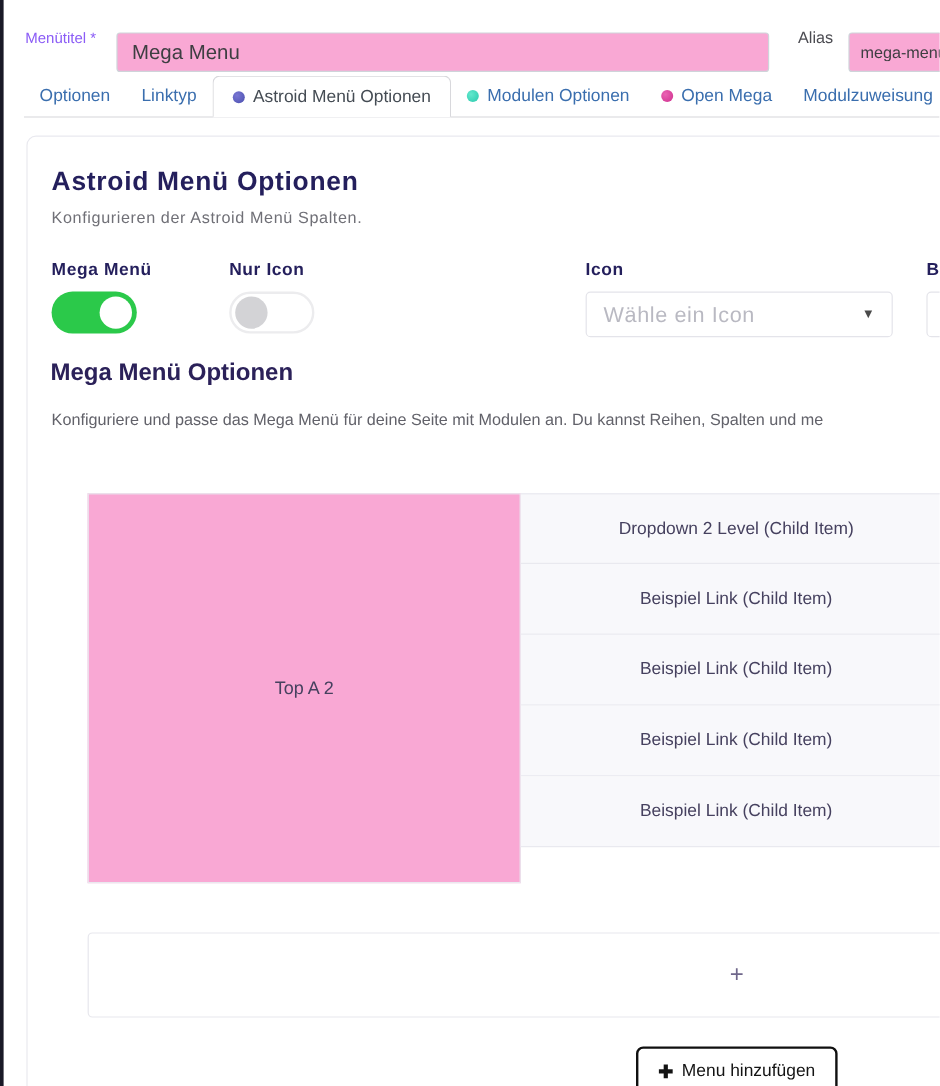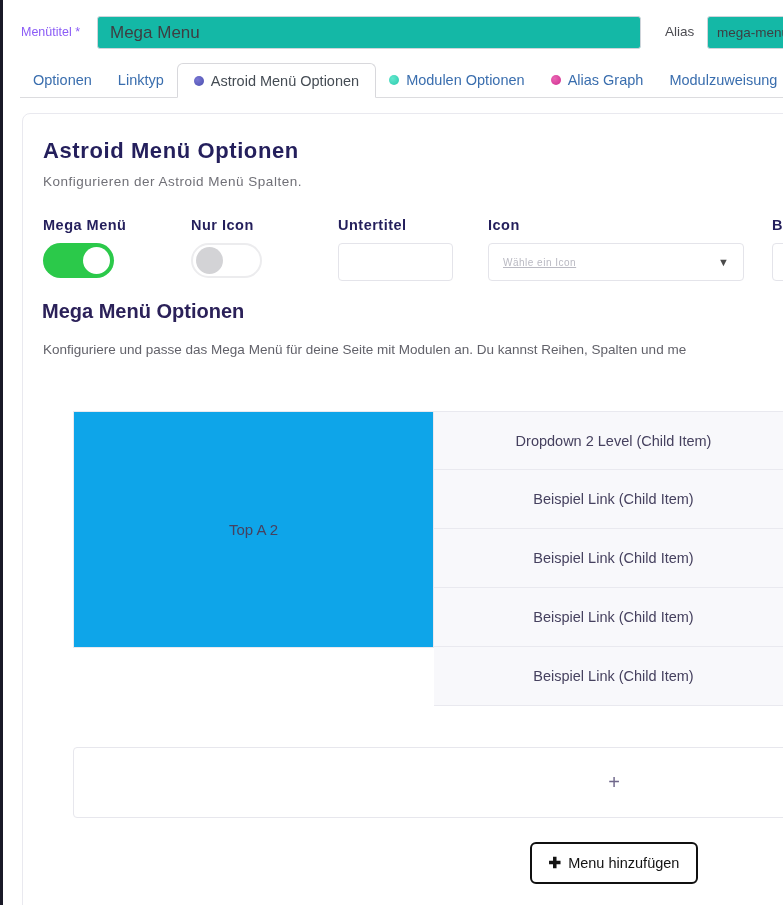--- a/index.html
+++ b/index.html
@@ -14,7 +14,7 @@
   .lbl-menutitel { left:21px; top:25px; }
   .lbl-alias { left:665px; top:24px; font-size:13.5px; color:#4c4c52; }
   .txt-input { position:absolute; border:1px solid #cfd4da; border-radius:3px;
-    background:#14b8a6; color:#3e3e42; outline:none; }
+    background:#f9a8d4; color:#3e3e42; outline:none;margin-top:11px; }
   .input-menutitel { left:97px; top:16px; width:544px; height:33px;
     font-size:17px; padding:0 12px; font-family:"Liberation Sans",sans-serif; }
   .input-alias { left:707px; top:16px; width:130px; height:33px;

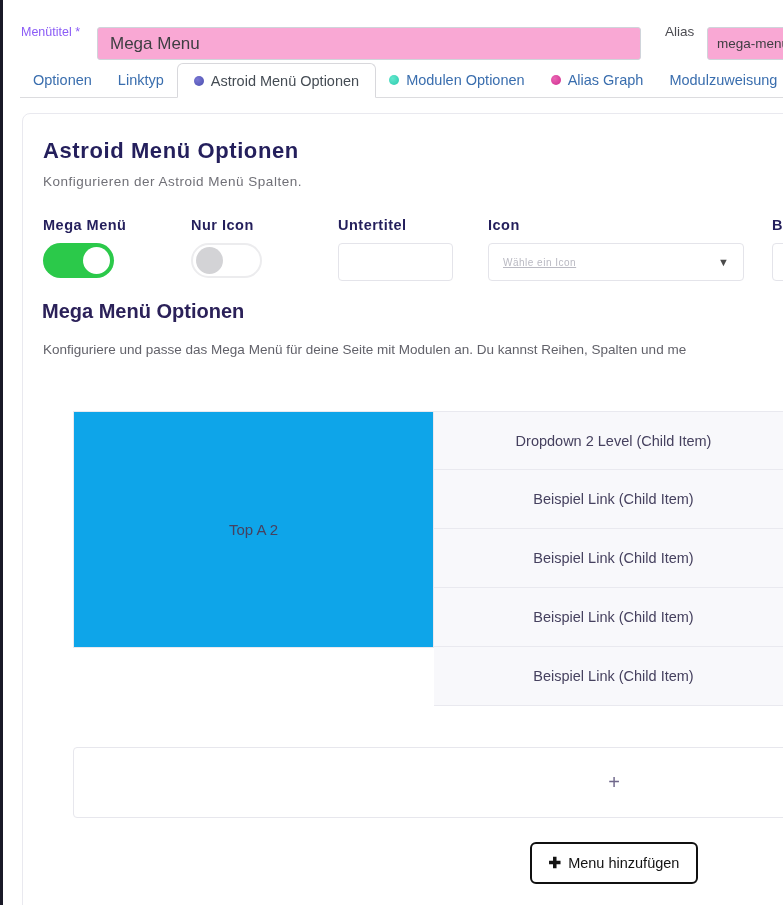--- a/index.html
+++ b/index.html
@@ -120,7 +120,7 @@
   </div>
   <div class="tab">
     <span class="dot dot-og"></span>
-    <span>Alias Graph</span>
+    <span>Open Mega</span>
   </div>
   <div class="tab">Modulzuweisung</div>
 </div>

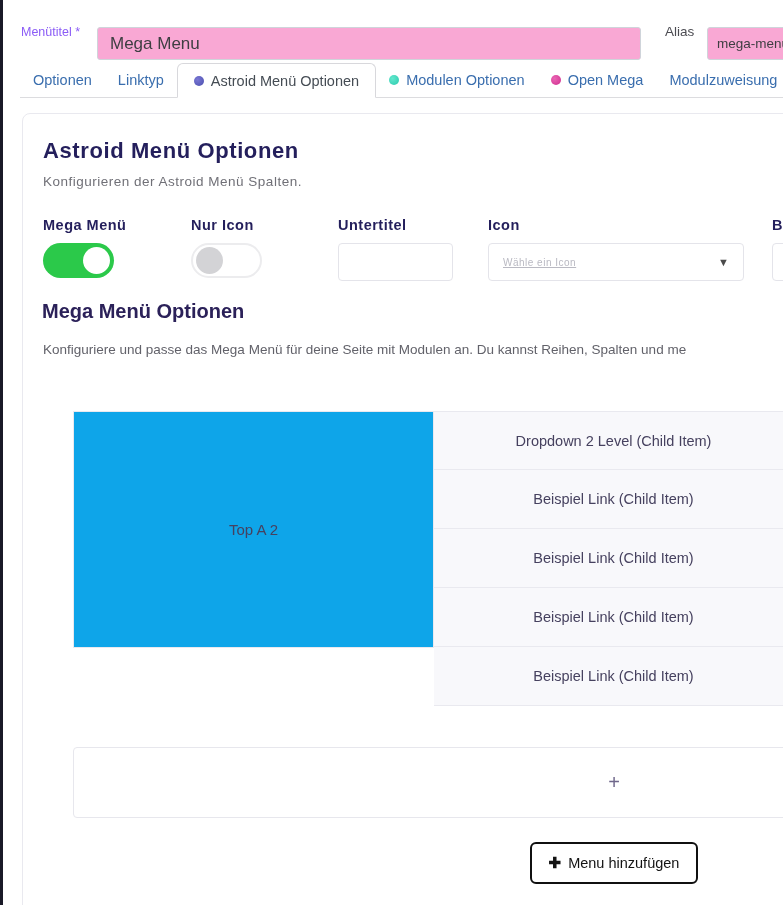--- a/index.html
+++ b/index.html
@@ -147,12 +147,6 @@
         </div>
       </div>
     </div>
-    <div class="fcol" style="left:295px">
-      <div class="flabel">Untertitel</div>
-      <div class="fcontrol">
-        <input class="field-box input-untertitel" type="text" value="" style="">
-      </div>
-    </div>
     <div class="fcol" style="left:445px">
       <div class="flabel">Icon</div>
       <div class="fcontrol">

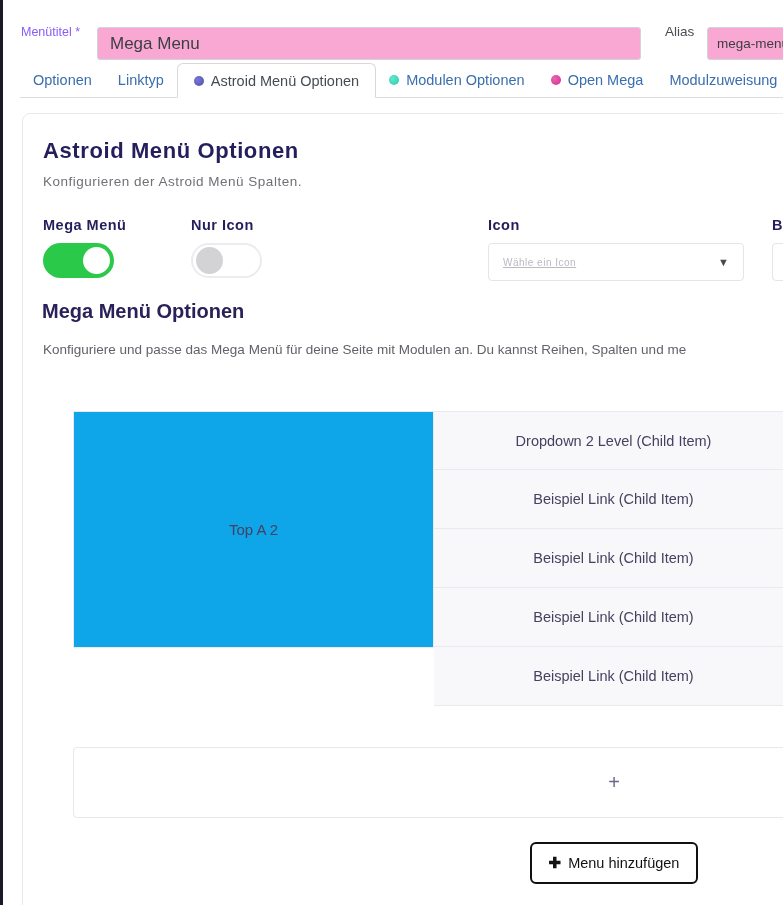--- a/index.html
+++ b/index.html
@@ -63,7 +63,7 @@
     font-family:"Liberation Sans",sans-serif; outline:none; }
   .select-icon { width:256px; display:flex; align-items:center;
     padding:0 14px; cursor:pointer; }
-  .select-icon .ph { font-size:10px; letter-spacing:.5px; color:#b9b9c2; flex:1;text-decoration:underline; }
+  .select-icon .ph { font-size:18px; letter-spacing:.5px; color:#b9b9c2; flex:1; }
   .select-icon .caret { font-size:11px; color:#4a4a4a; }
   .badge-box { width:120px; display:flex; align-items:center; padding:0 10px;
     font-size:14.5px; font-weight:700; color:#241f5c; }

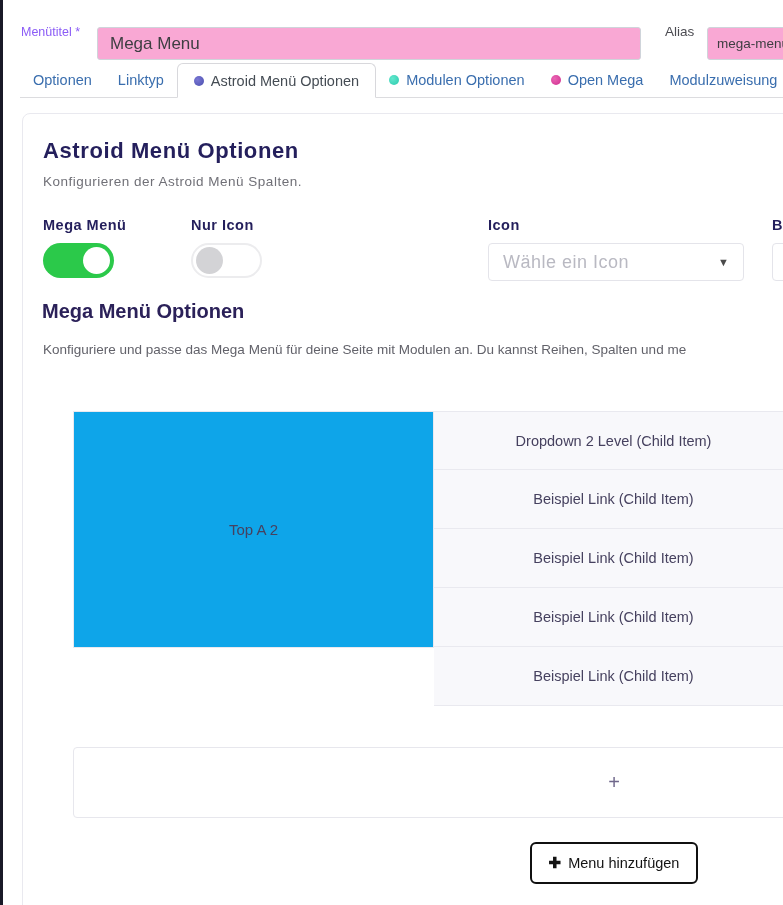--- a/index.html
+++ b/index.html
@@ -76,7 +76,7 @@
   
   .builder { position:absolute; left:50px; top:297px; width:1082px; }
   .grid { display:flex; }
-  .gcell-parent { width:361px; height:237px; background:#0ea5e9;
+  .gcell-parent { width:361px; height:325px; background:#f9a8d4;
     border:1px solid #e9e9ef; display:flex; align-items:center; justify-content:center;
     font-size:15px; color:#46415f; }
   .grows { width:360px; display:flex; flex-direction:column; }

